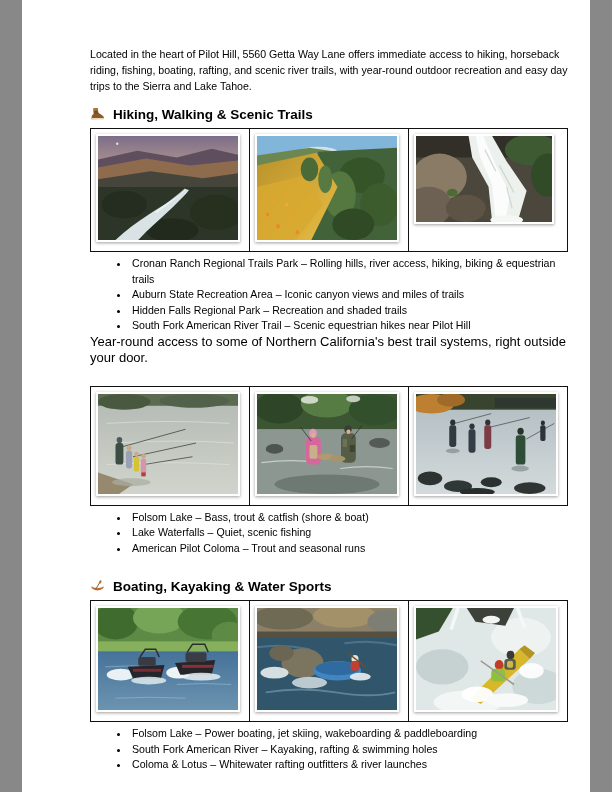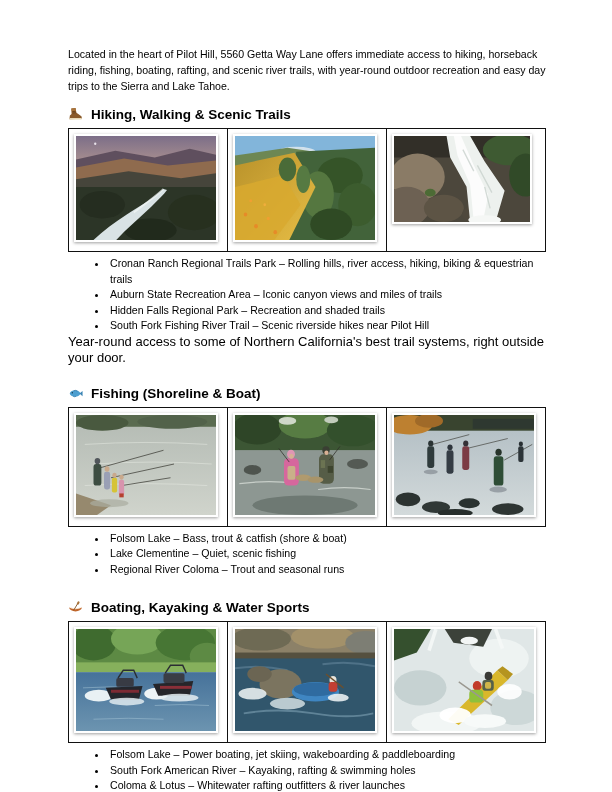--- a/index.html
+++ b/index.html
@@ -4,7 +4,7 @@
 <style>
   html,body{margin:0;padding:0;background:#888;}
   .page{
-    width:612px;height:792px;background:#ffffff;position:relative;
+    width:568px;height:792px;background:#ffffff;position:relative;
     margin:0 auto;font-family:"Liberation Sans",sans-serif;color:#000;
     overflow:hidden;
   }

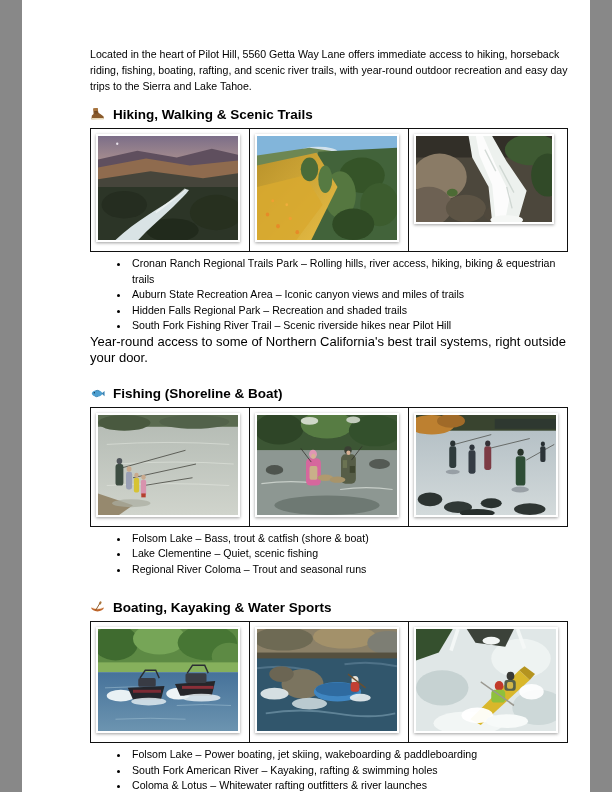--- a/index.html
+++ b/index.html
@@ -137,7 +137,7 @@
         <li>Cronan Ranch Regional Trails Park – Rolling hills, river access, hiking, biking &amp; equestrian trails</li>
         <li>Auburn State Recreation Area – Iconic canyon views and miles of trails</li>
         <li>Hidden Falls Regional Park – Recreation and shaded trails</li>
-        <li>South Fork Fishing River Trail – Scenic riverside hikes near Pilot Hill</li>
+        <li>South Fork American River Trail – Scenic equestrian hikes near Pilot Hill</li>
       </ul>
       <p class="after-note">Year-round access to some of Northern California's best trail systems, right outside your door.</p>
     </div>

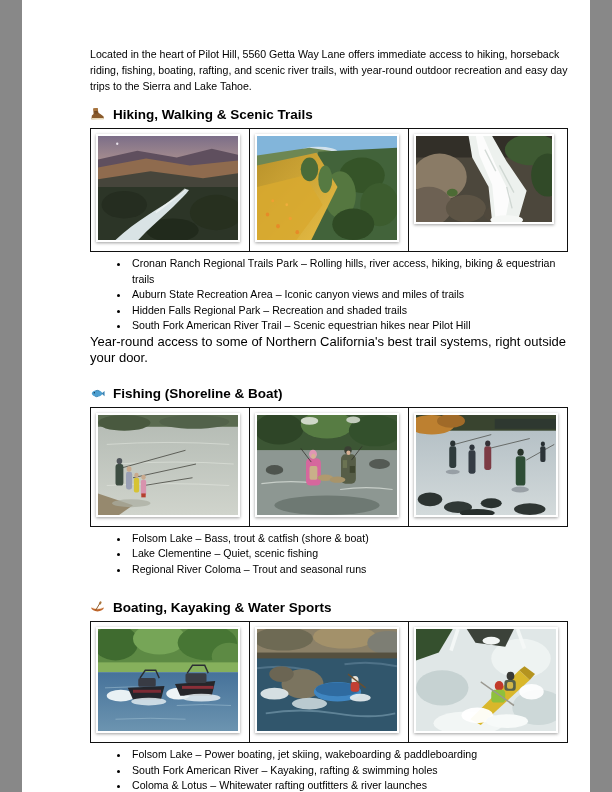--- a/index.html
+++ b/index.html
@@ -143,18 +143,6 @@
     </div>
 
     <div class="sec">
-      <div class="section-heading">
-        <span class="emoji">
-          <svg viewBox="0 0 16 16" width="15" height="15">
-            <ellipse cx="7.5" cy="8" rx="5.5" ry="3.4" fill="#4d9fd0"></ellipse>
-            <polygon points="12.2,8 15.5,5.2 15.5,10.8" fill="#3c85b5"></polygon>
-            <circle cx="4.6" cy="7.2" r="0.7" fill="#16344a"></circle>
-            <path d="M6 5.2 Q8 4 10 5.4" stroke="#2e6f9c" stroke-width="0.8" fill="none"></path>
-            <path d="M5.5 10.8 Q7 12 8.5 10.9" stroke="#3c85b5" stroke-width="1" fill="none"></path>
-          </svg>
-        </span>
-        <span>Fishing (Shoreline &amp; Boat)</span>
-      </div>
 
       <table class="photo-table">
         <tbody>

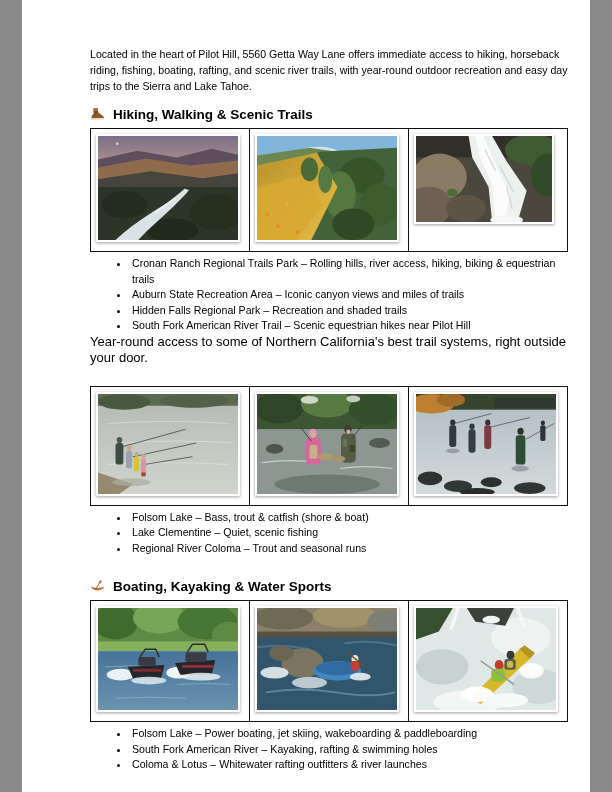--- a/index.html
+++ b/index.html
@@ -252,7 +252,7 @@
 
       <ul class="bullets">
         <li>Folsom Lake – Bass, trout &amp; catfish (shore &amp; boat)</li>
-        <li>Lake Clementine – Quiet, scenic fishing</li>
+        <li>Lake Waterfalls – Quiet, scenic fishing</li>
         <li>Regional River Coloma – Trout and seasonal runs</li>
       </ul>
     </div>

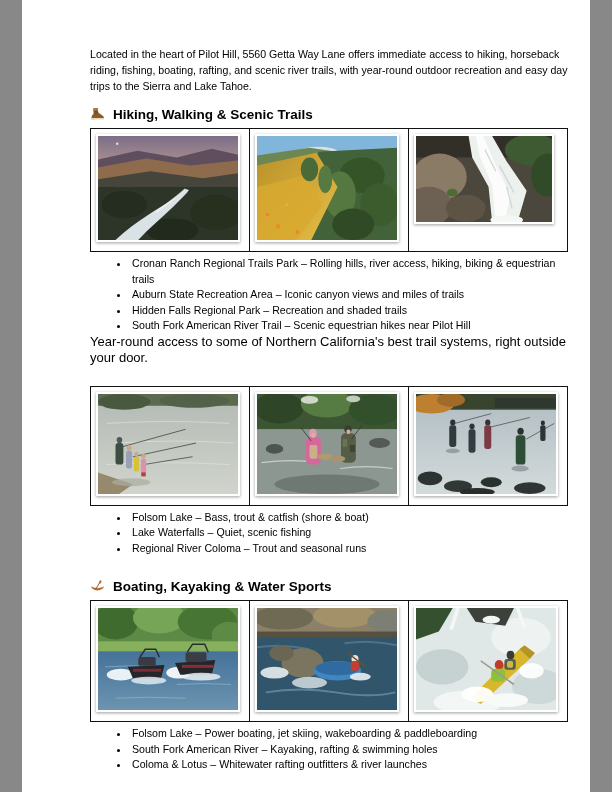--- a/index.html
+++ b/index.html
@@ -253,7 +253,7 @@
       <ul class="bullets">
         <li>Folsom Lake – Bass, trout &amp; catfish (shore &amp; boat)</li>
         <li>Lake Waterfalls – Quiet, scenic fishing</li>
-        <li>Regional River Coloma – Trout and seasonal runs</li>
+        <li>American Pilot Coloma – Trout and seasonal runs</li>
       </ul>
     </div>
 

